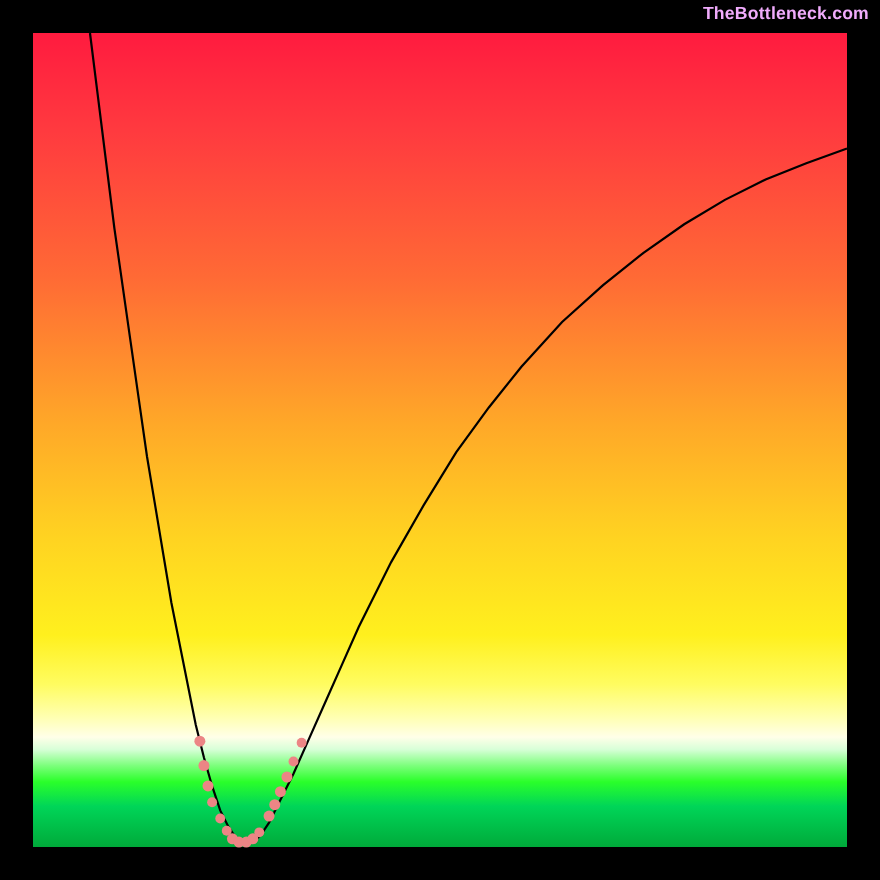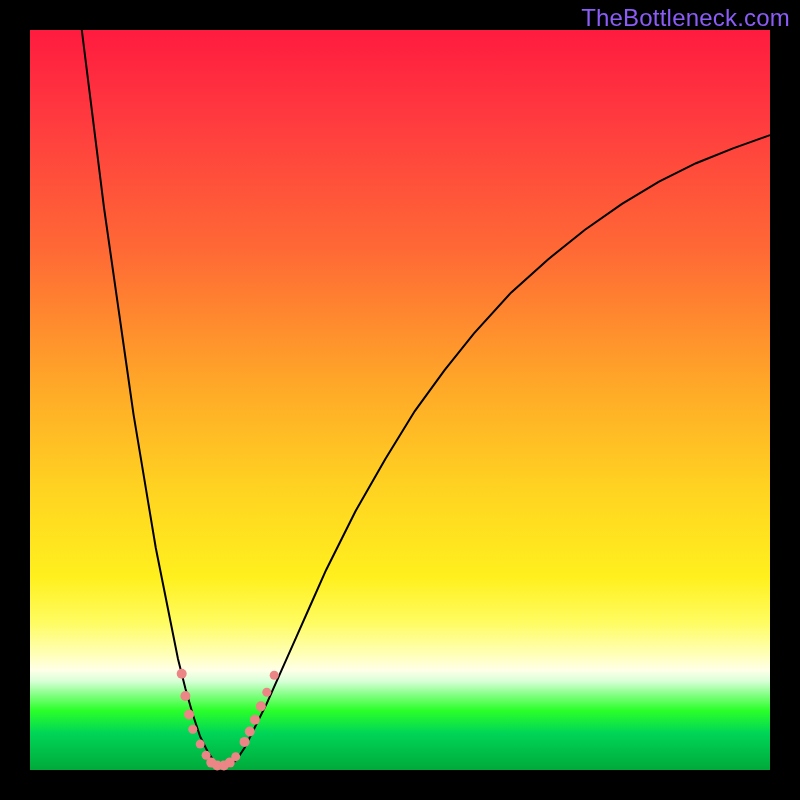--- a/index.html
+++ b/index.html
@@ -55,9 +55,9 @@
     position: absolute;
     top: 4px;
     right: 10px;
-    color: #8b5cf6;
-    font-size: 24px;
-    font-weight: 400;
+    color: #f0abfc;
+    font-size: 16px;
+    font-weight: 700;
     letter-spacing: 0.2px;
     user-select: none;
   }

